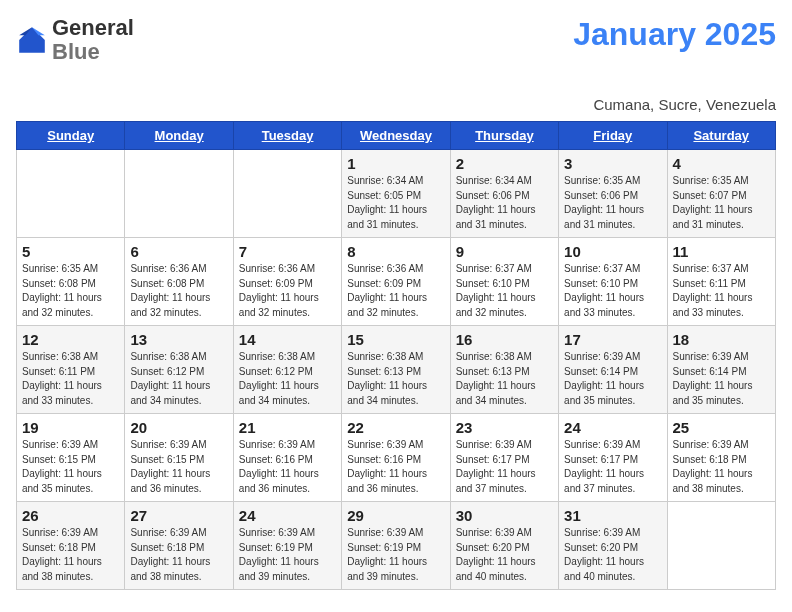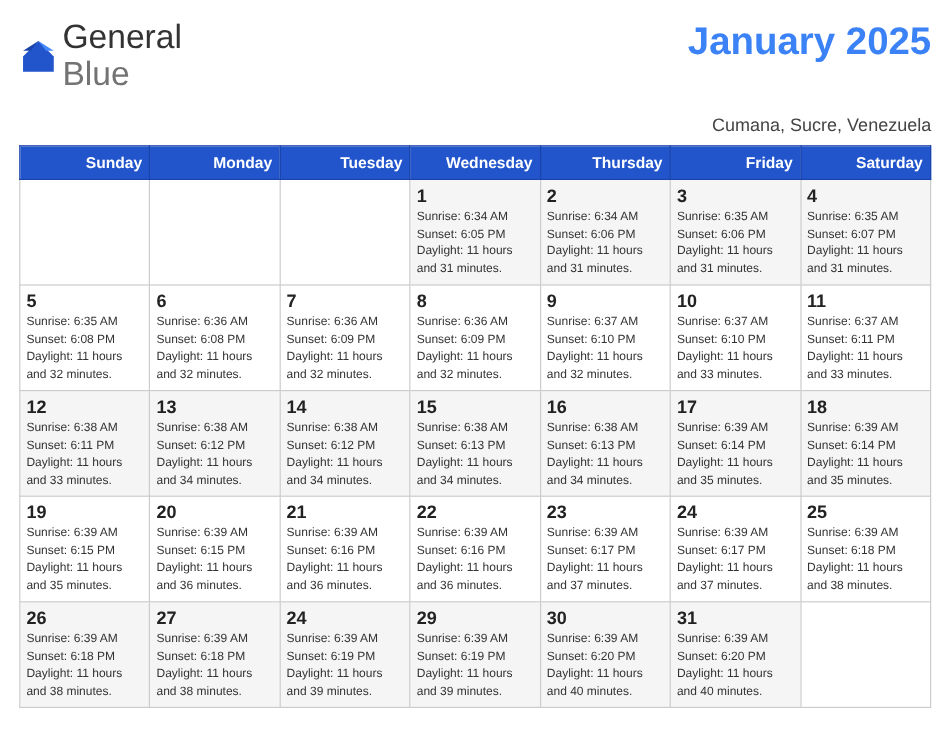--- a/index.html
+++ b/index.html
@@ -19,8 +19,8 @@
     .logo {
       display: flex;
       align-items: center;
-      font-size: 28px;
-      font-weight: normal;
+      font-size: 22px;
+      font-weight: bold;
       line-height: 1.1;
     }
     .logo-general { color: #333; }

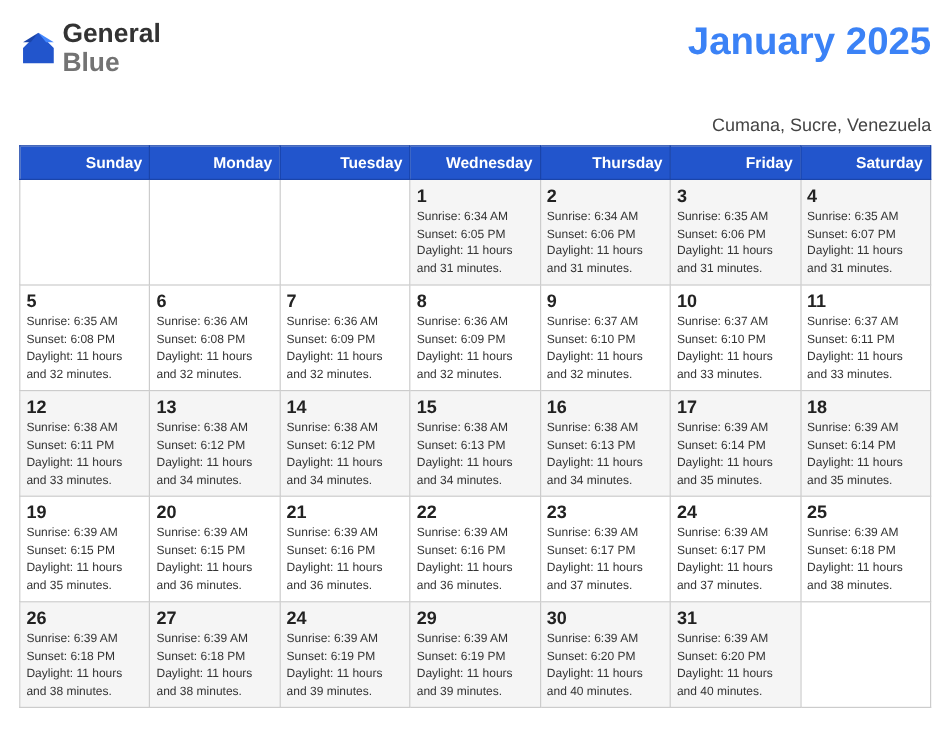--- a/index.html
+++ b/index.html
@@ -49,11 +49,12 @@
     thead tr th {
       background: #2255cc;
       color: #fff;
-      text-align: right;
+      text-align: center;
       padding: 6px 6px;
       font-size: 13px;
       font-weight: bold;
       border: 1px solid #1a44aa;
+      text-decoration: underline;
     }
     tbody tr td {
       border: 1px solid #ccc;

